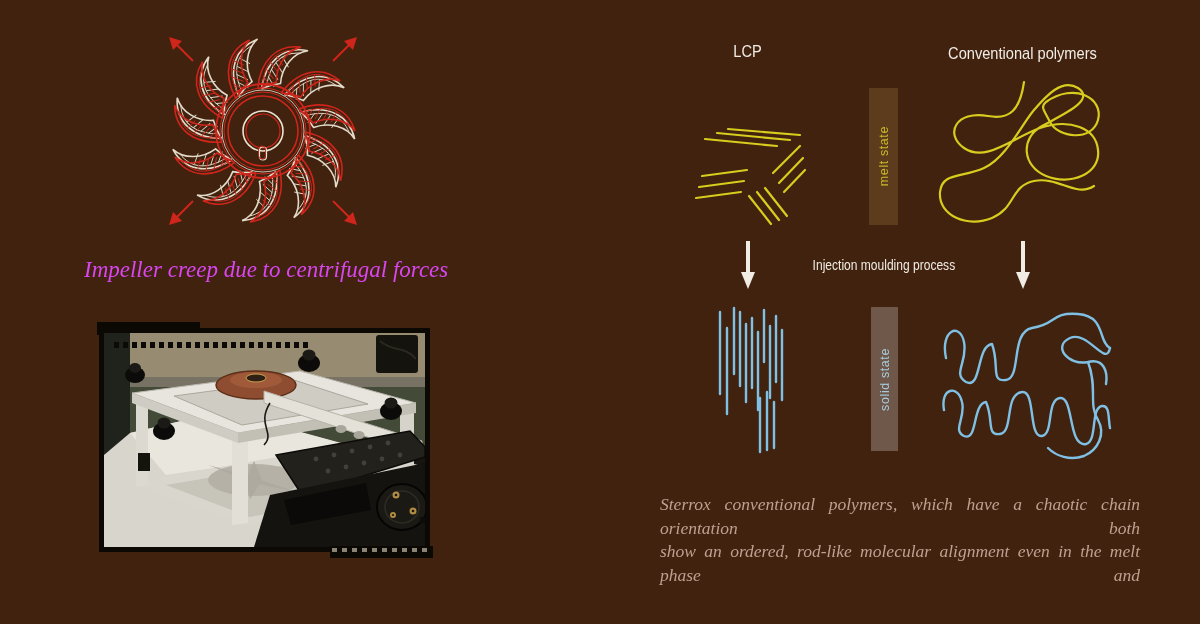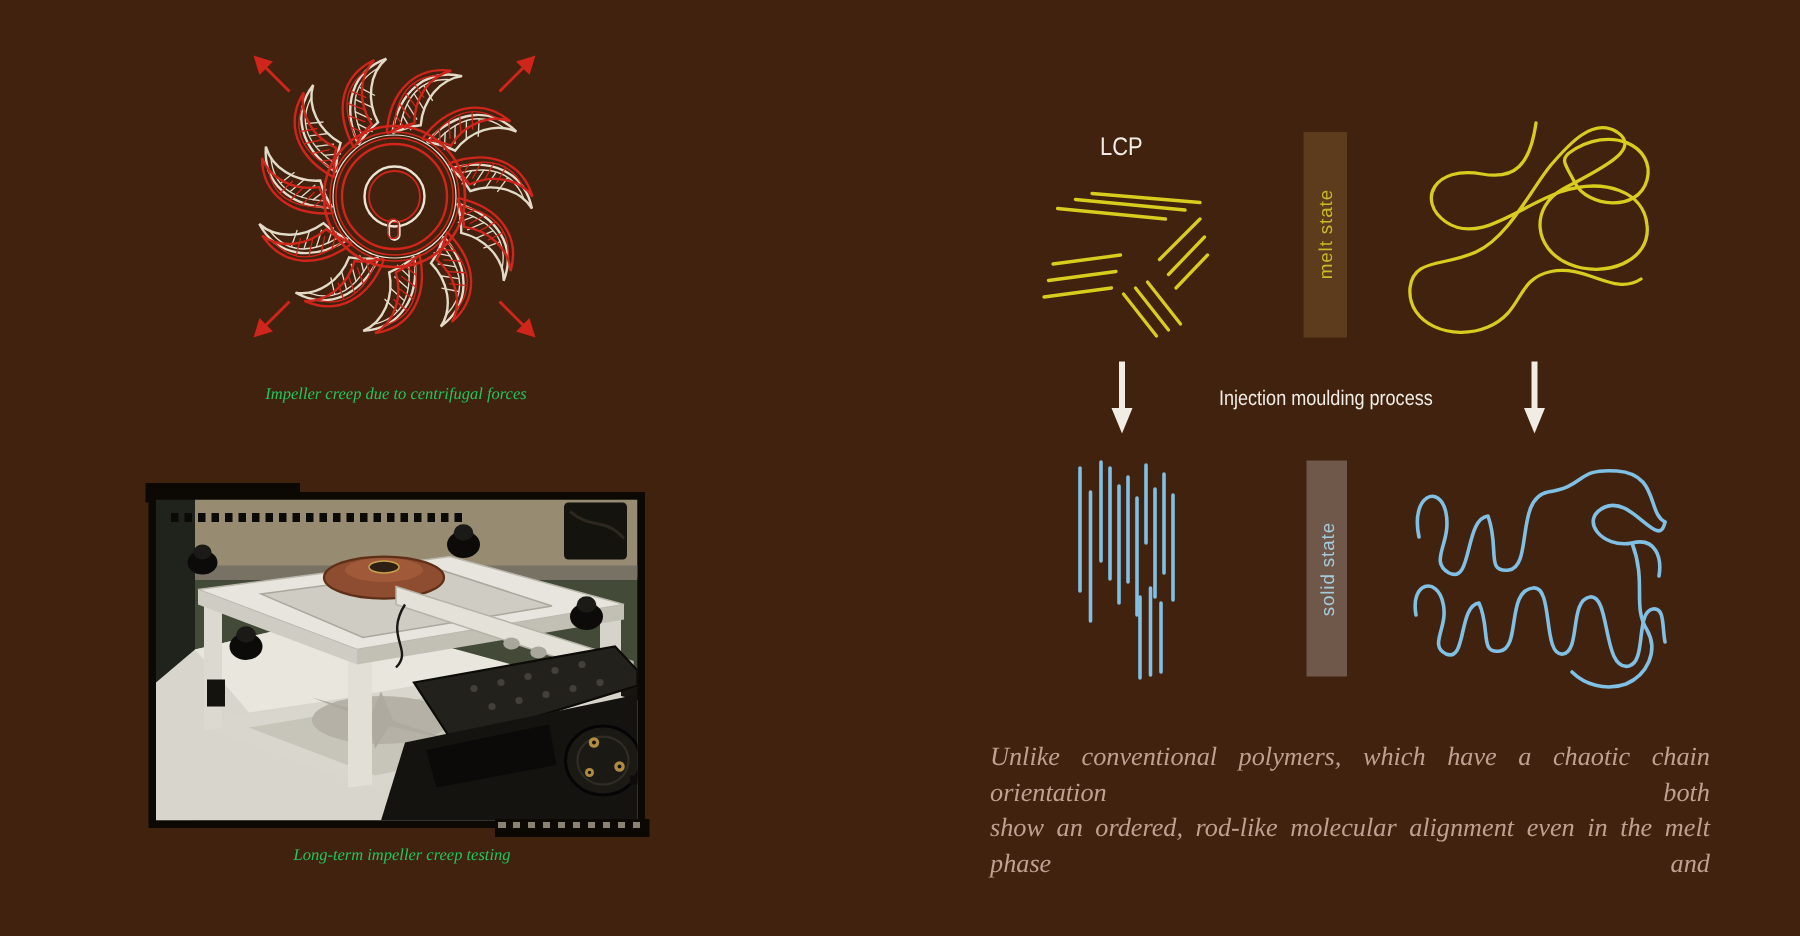--- a/index.html
+++ b/index.html
@@ -229,7 +229,7 @@
 
   <div class="abs" style="left:560px;top:0;width:640px;height:624px;">
 
-    <div class="abs hdr" style="left:140px;top:42px;width:96px;margin-top:46px;">
+    <div class="abs hdr" style="left:140px;top:42px;width:96px;">
       <span class="cond">LCP</span>
     </div>
 

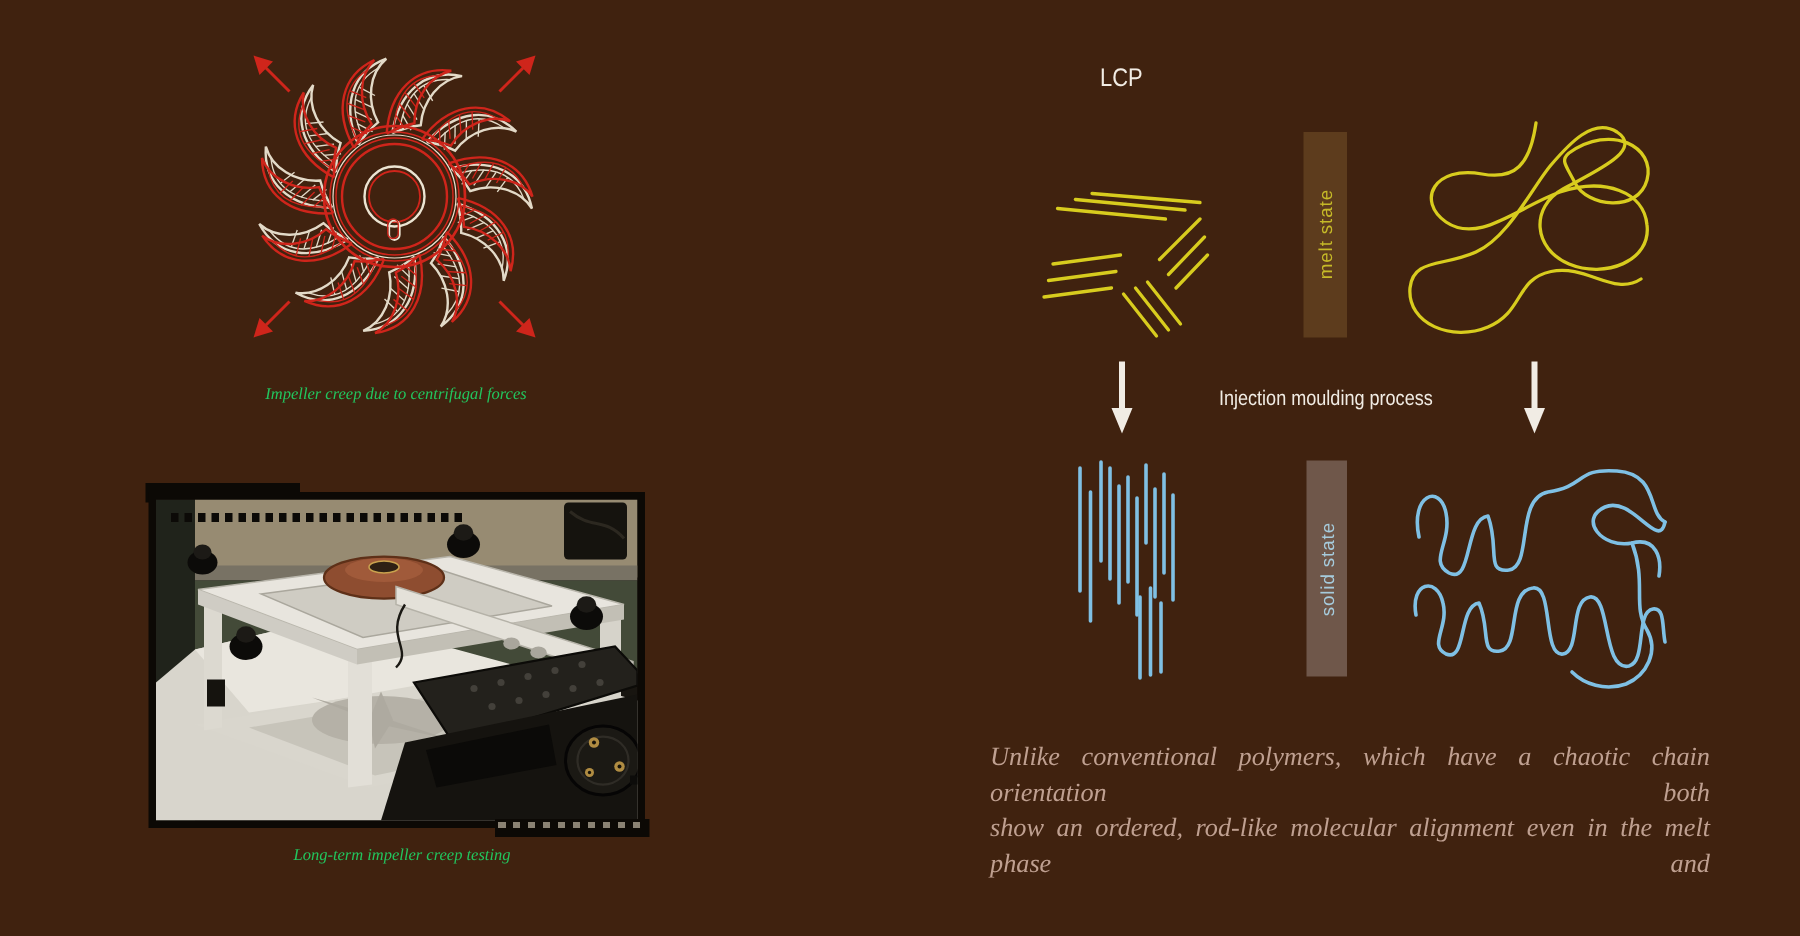--- a/index.html
+++ b/index.html
@@ -232,6 +232,9 @@
     <div class="abs hdr" style="left:140px;top:42px;width:96px;">
       <span class="cond">LCP</span>
     </div>
+    <div class="abs hdr" style="left:362px;top:44px;width:200px;">
+      <span class="cond">Conventional polymers</span>
+    </div>
 
     <div class="abs statebar" id="melt-bar" style="left:309px;top:88px;width:29px;height:137px;">
       <span>melt state</span>

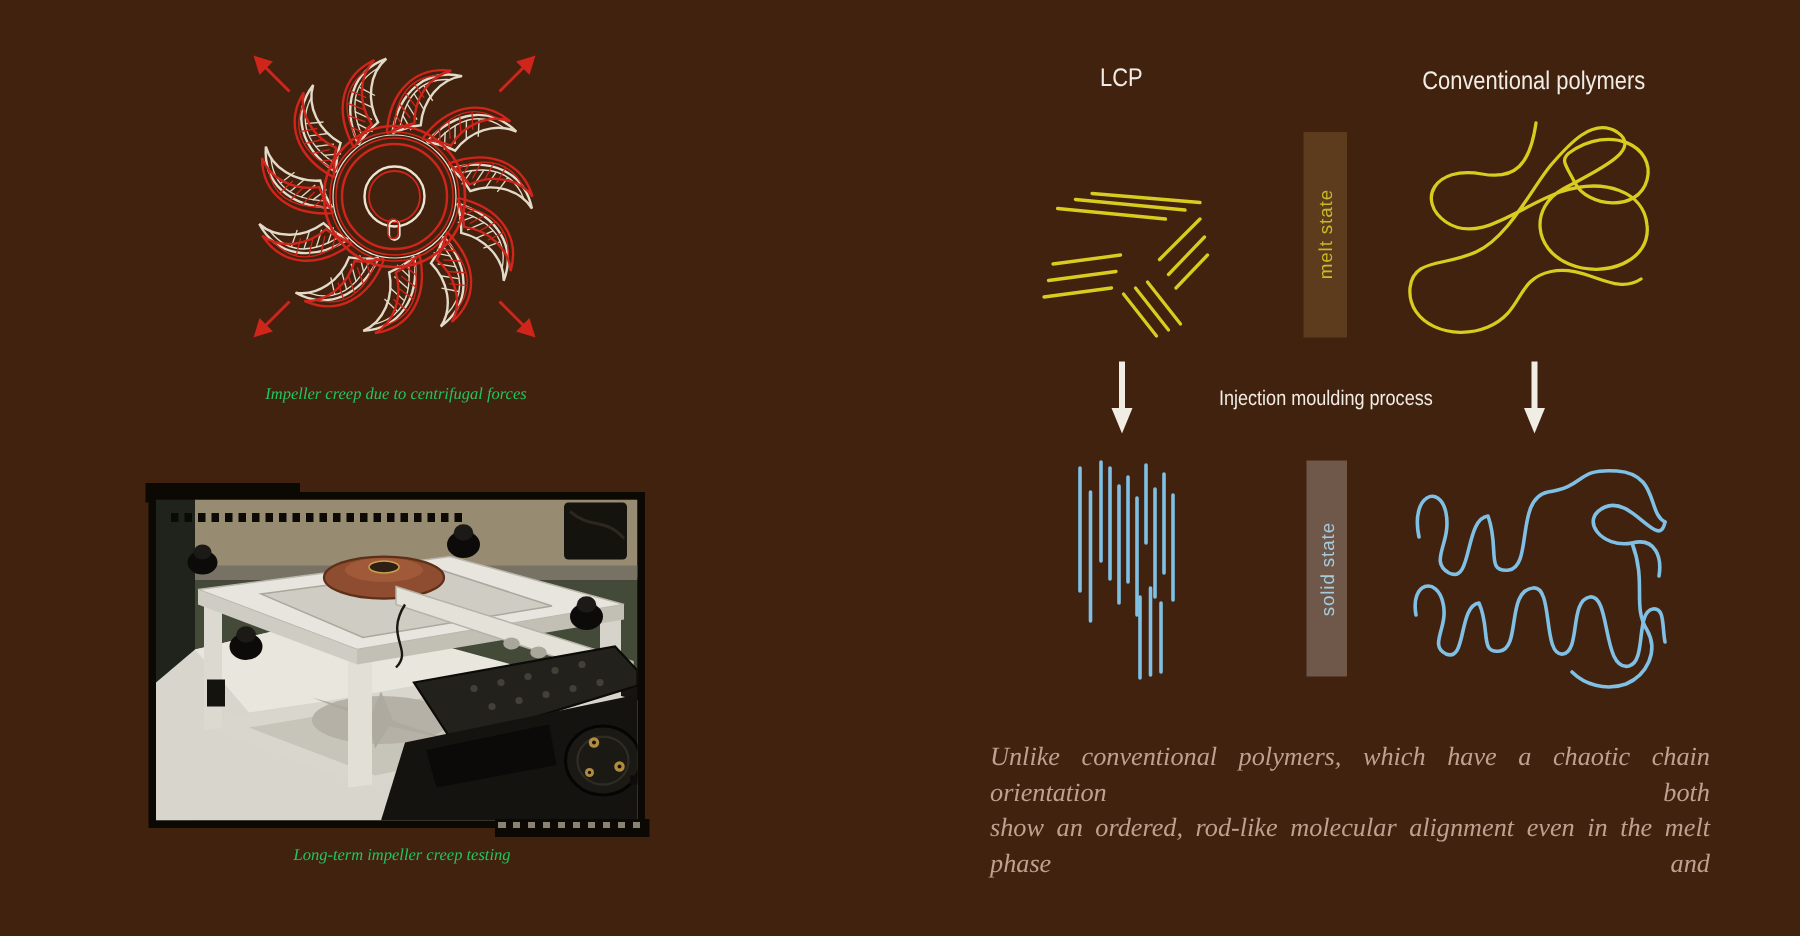--- a/index.html
+++ b/index.html
@@ -17,7 +17,7 @@
   .hdr .cond{display:inline-block;transform:scaleX(.86);transform-origin:center;}
   .caption{
     font-family:"Liberation Serif",serif;font-style:italic;
-    color:#22c55e;font-size:11px;text-align:center;white-space:nowrap;
+    color:#d946ef;font-size:23px;text-align:center;white-space:nowrap;
   }
   .para{
     font-family:"Liberation Serif",serif;font-style:italic;

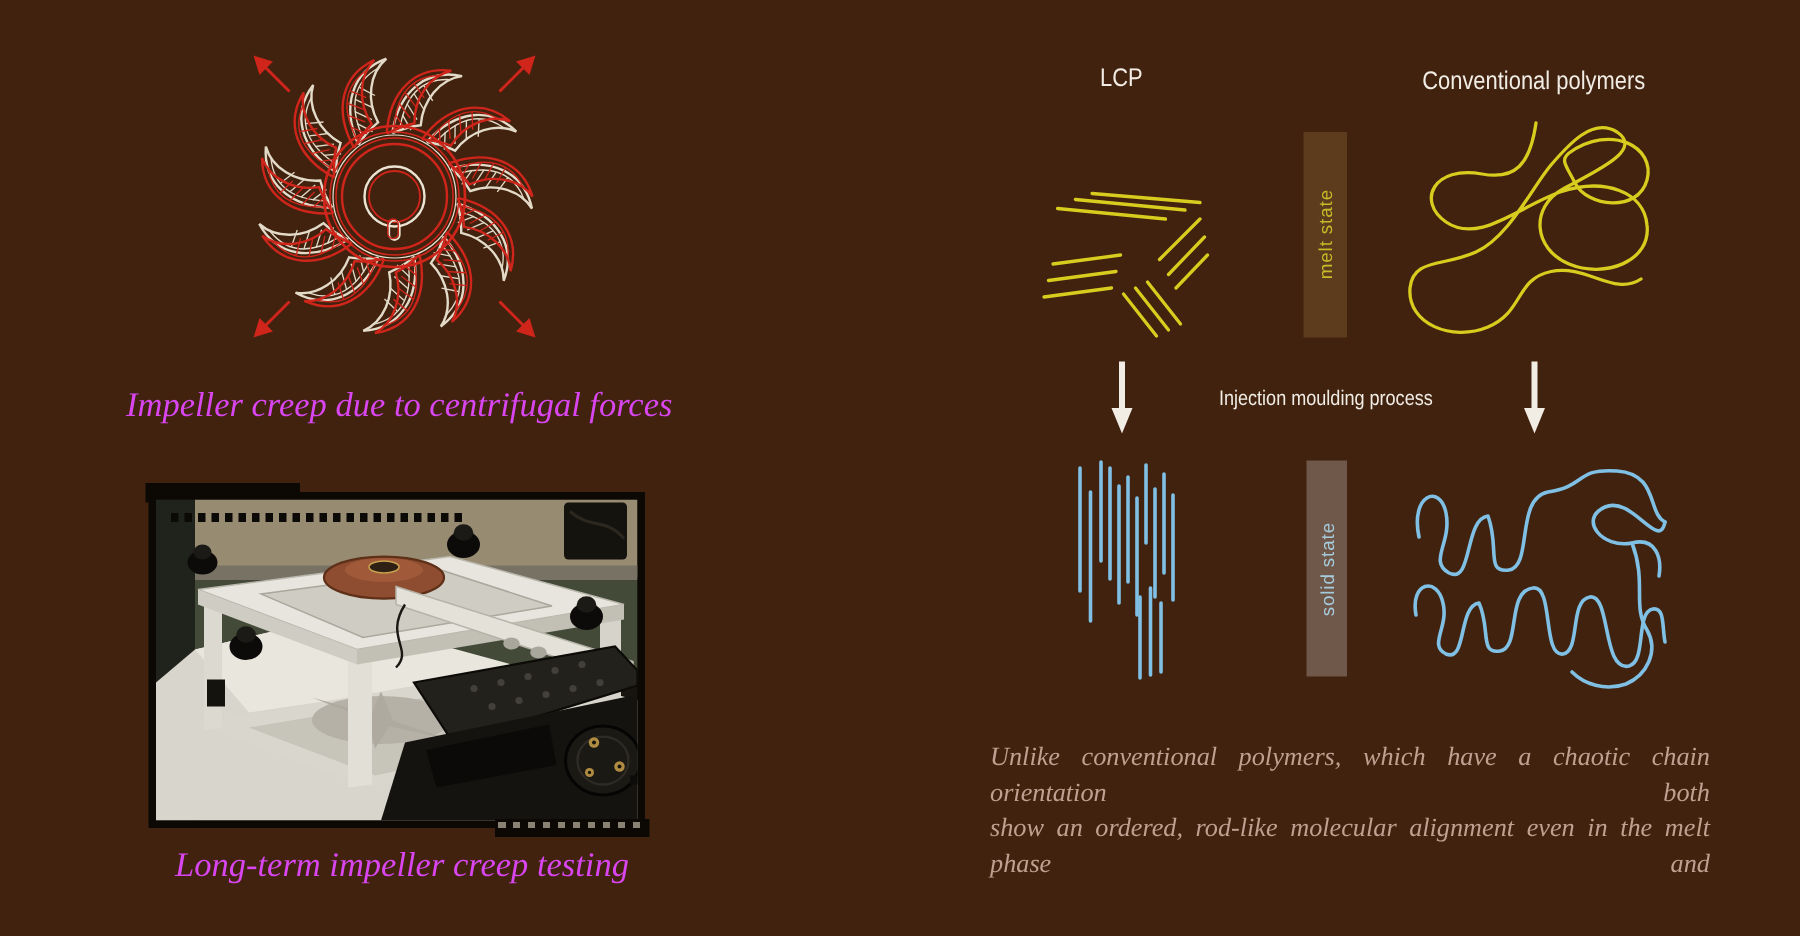--- a/index.html
+++ b/index.html
@@ -310,7 +310,7 @@
 
     <div class="abs para" style="left:100px;top:493px;">
       <div class="pline just">
-        <span>Unlike conventional polymers, which have a chaotic chain orientation both</span>
+        <span>Sterrox conventional polymers, which have a chaotic chain orientation both</span>
       </div>
       <div class="pline just">
         <span>show an ordered, rod-like molecular alignment even in the melt phase and</span>

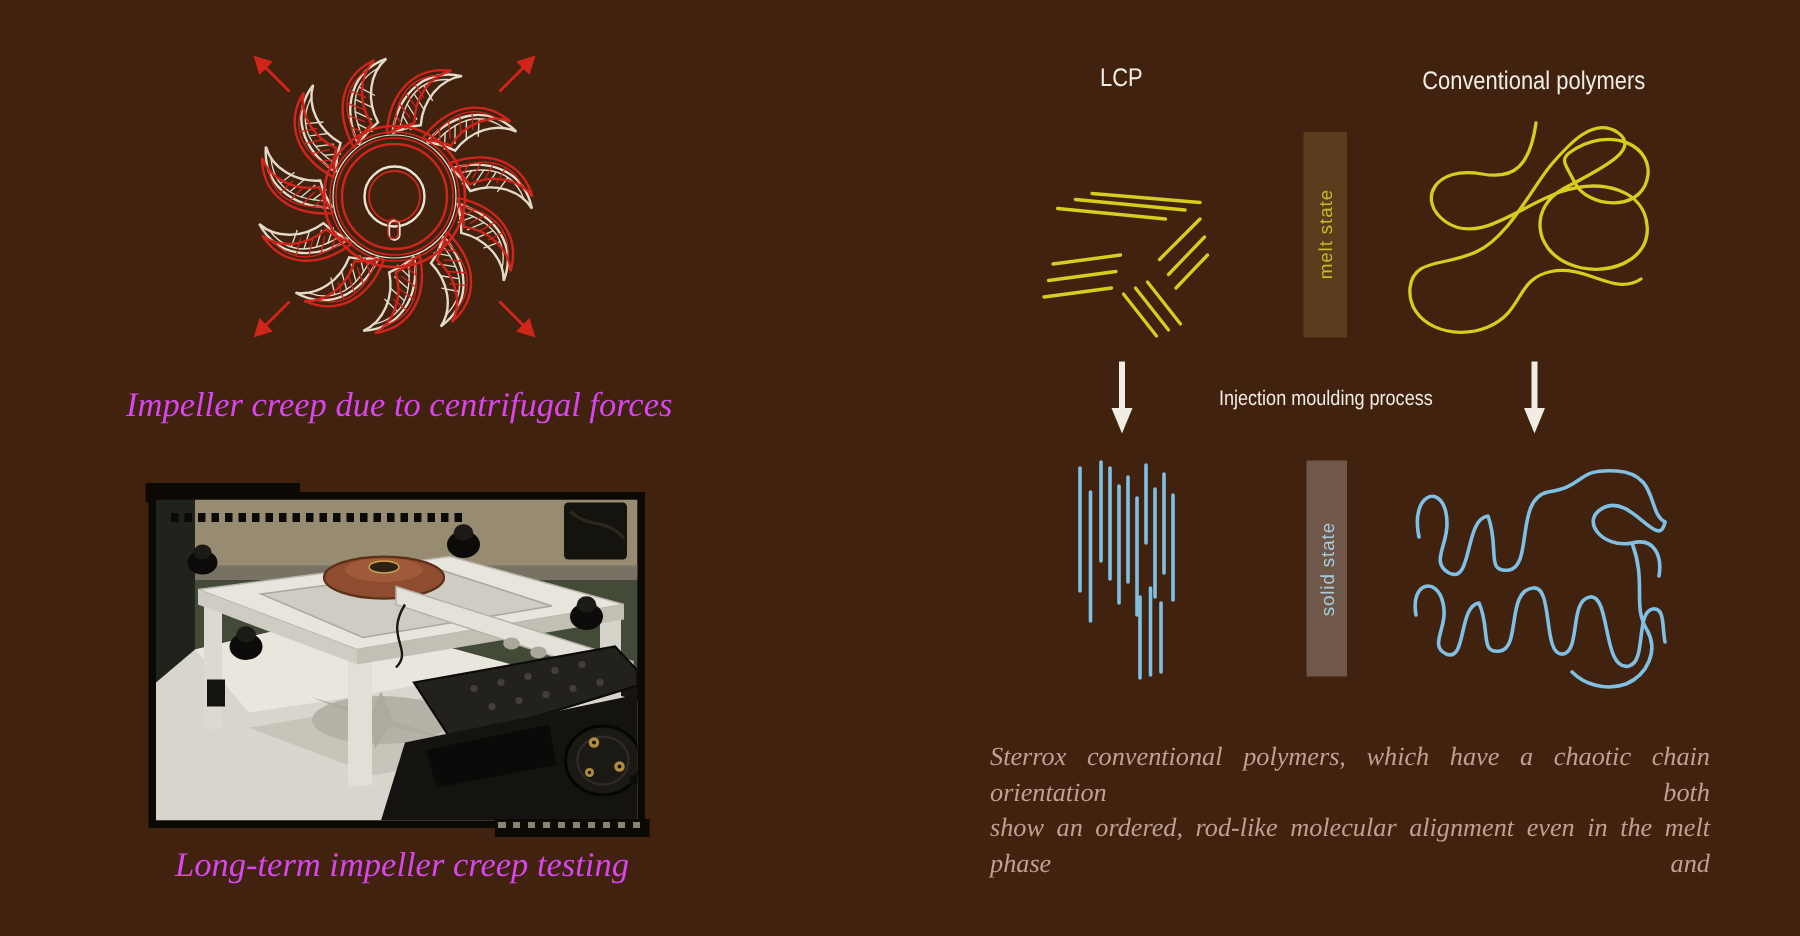--- a/index.html
+++ b/index.html
@@ -224,7 +224,6 @@
         </div>
     </div>
 
-    <div class="abs caption" style="left:88px;top:564px;width:360px;">Long-term impeller creep testing</div>
   </div>
 
   <div class="abs" style="left:560px;top:0;width:640px;height:624px;">

